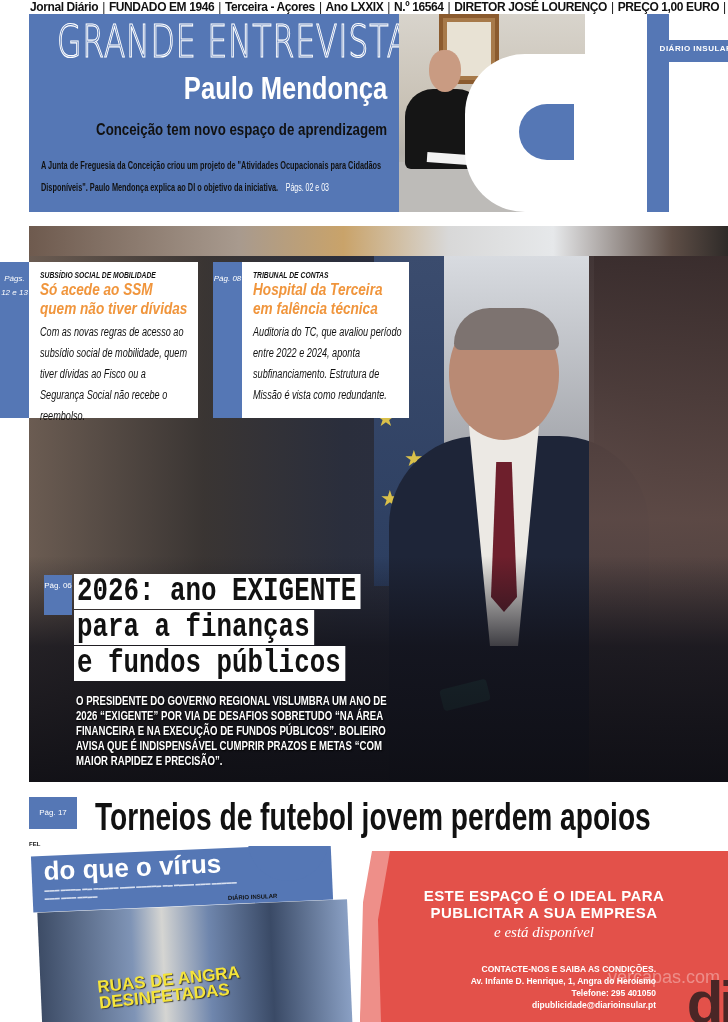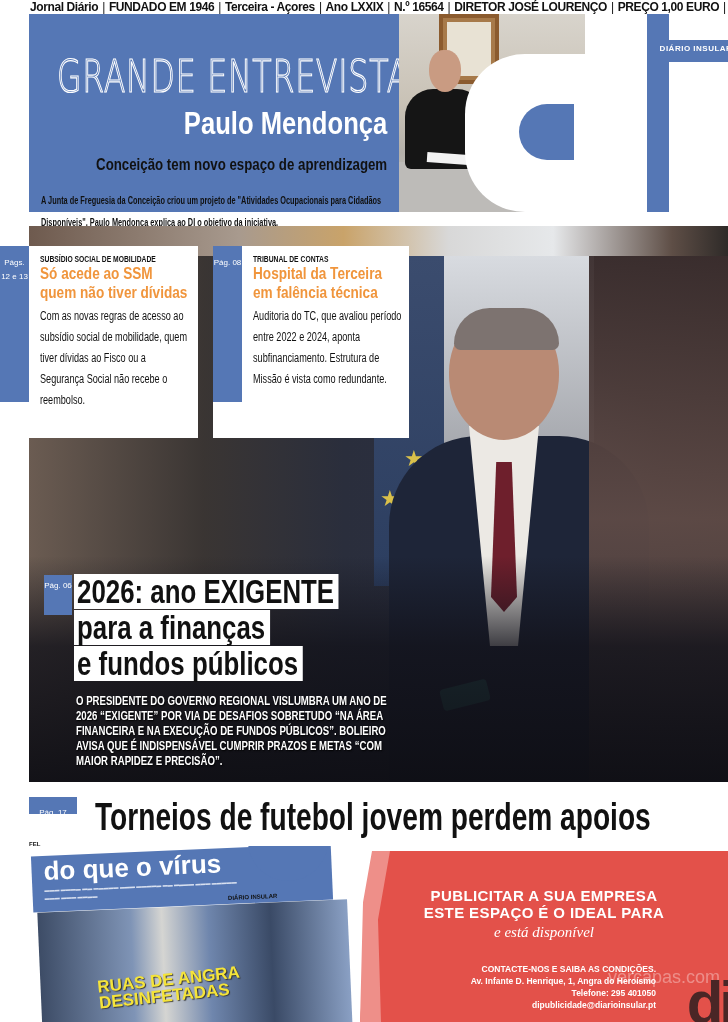--- a/index.html
+++ b/index.html
@@ -20,7 +20,7 @@
     position: absolute; left: 29px; top: 14px; width: 699px; height: 198px;
     background: #5577b5;
   }
-  .interview-text { position: absolute; left: 0; top: 0; width: 370px; height: 198px; margin-top: 35px; }
+  .interview-text { position: absolute; left: 0; top: 0; width: 370px; height: 198px; }
   .big-title {
     position: absolute; left: 28px; top: 2px; font-size: 44px; font-weight: 300;
     color: transparent; -webkit-text-stroke: 1.2px #fff; letter-spacing: 1px;

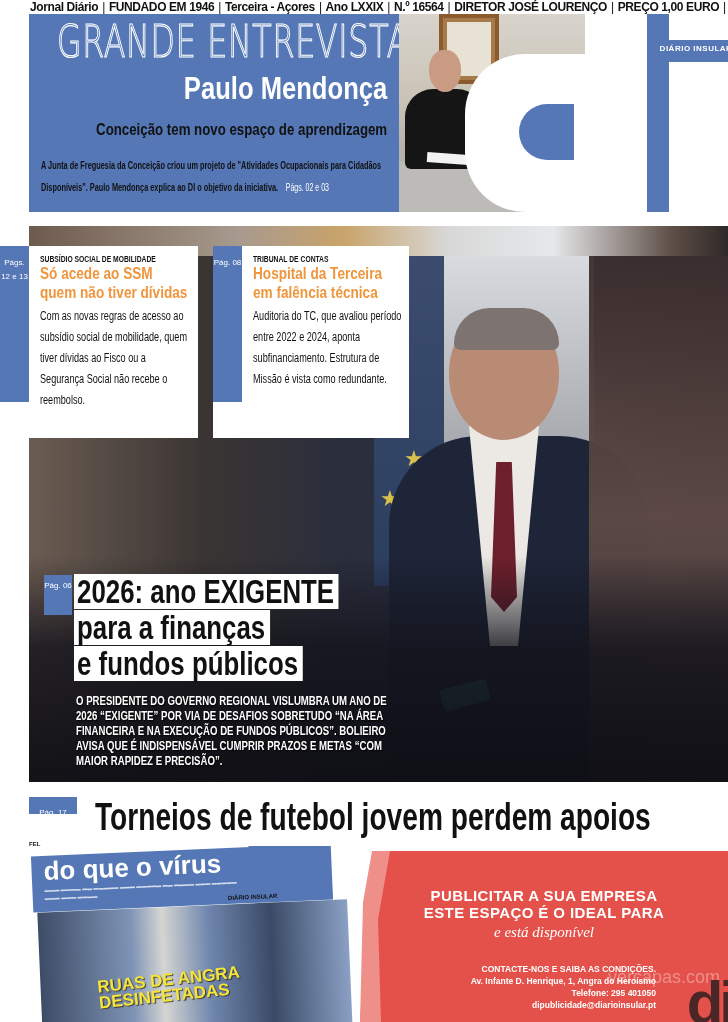--- a/index.html
+++ b/index.html
@@ -93,7 +93,7 @@
     background: linear-gradient(180deg, rgba(20,20,28,0) 0%, rgba(18,18,26,0.8) 40%, rgba(14,14,20,0.95) 100%); }
 
   
-  .teaser { position: absolute; top: 246px; height: 192px; background: #fff; }
+  .teaser { position: absolute; top: 262px; height: 156px; background: #fff; font-style: italic; }
   .teaser .tab { position: absolute; left: 0; top: 0; width: 29px; height: 156px; background: #5577b5; color: #fff;
     font-size: 8px; text-align: center; padding-top: 10px; line-height: 14px; }
   .teaser .content { position: absolute; left: 40px; top: 8px; }

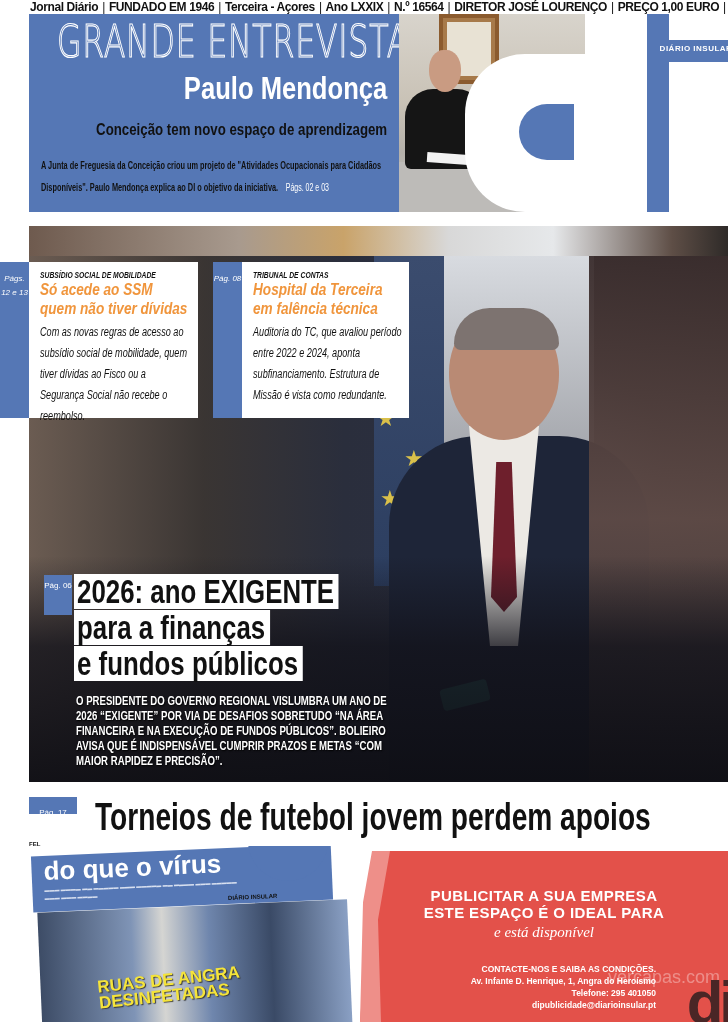--- a/index.html
+++ b/index.html
@@ -105,7 +105,7 @@
 
   
   .main-tab { position: absolute; left: 44px; top: 575px; width: 28px; height: 40px; background: #5577b5; color: #fff; font-size: 8px; text-align: center; line-height: 13px; padding-top: 4px; }
-  .main-headline { position: absolute; left: 74px; top: 574px; }
+  .main-headline { position: absolute; left: 74px; top: 574px; font-family: Liberation Mono, monospace; }
   .main-headline .line { display: block; background: #fff; color: #111; font-weight: bold; font-size: 34px; line-height: 35px; white-space: nowrap; padding: 0 6px 0 4px; width: max-content; transform: scaleX(0.76); transform-origin: left top; margin-bottom: 1px; }
   .main-lede { position: absolute; left: 76px; top: 693px; width: 420px; font-size: 13px; font-weight: bold; color: #fff; line-height: 15px; text-transform: uppercase; transform: scaleX(0.74); transform-origin: left top; text-shadow: 1px 1px 2px #000; }
 

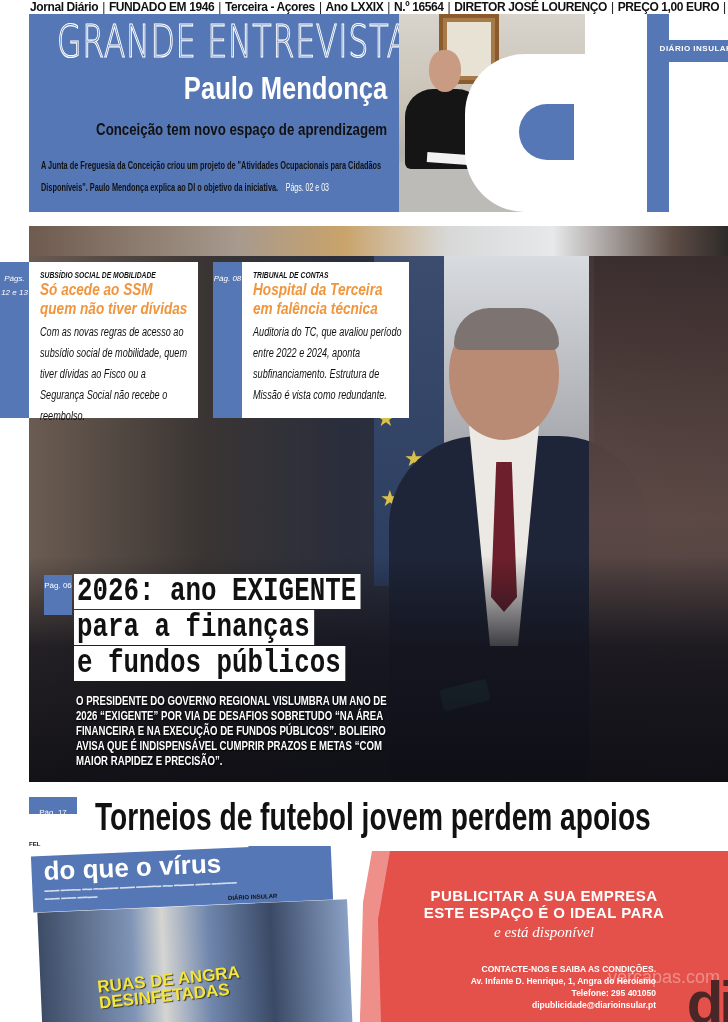--- a/index.html
+++ b/index.html
@@ -110,7 +110,7 @@
   .main-lede { position: absolute; left: 76px; top: 693px; width: 420px; font-size: 13px; font-weight: bold; color: #fff; line-height: 15px; text-transform: uppercase; transform: scaleX(0.74); transform-origin: left top; text-shadow: 1px 1px 2px #000; }
 
   
-  .foot-tab { position: absolute; left: 29px; top: 797px; width: 48px; height: 17px; background: #5577b5; color: #fff; font-size: 8px; text-align: center; line-height: 32px; }
+  .foot-tab { position: absolute; left: 29px; top: 797px; width: 48px; height: 32px; background: #5577b5; color: #fff; font-size: 8px; text-align: center; line-height: 32px; }
   .foot-headline { position: absolute; left: 95px; top: 796px; font-size: 38px; font-weight: bold; color: #111; white-space: nowrap; transform: scaleX(0.74); transform-origin: left top; }
 
   

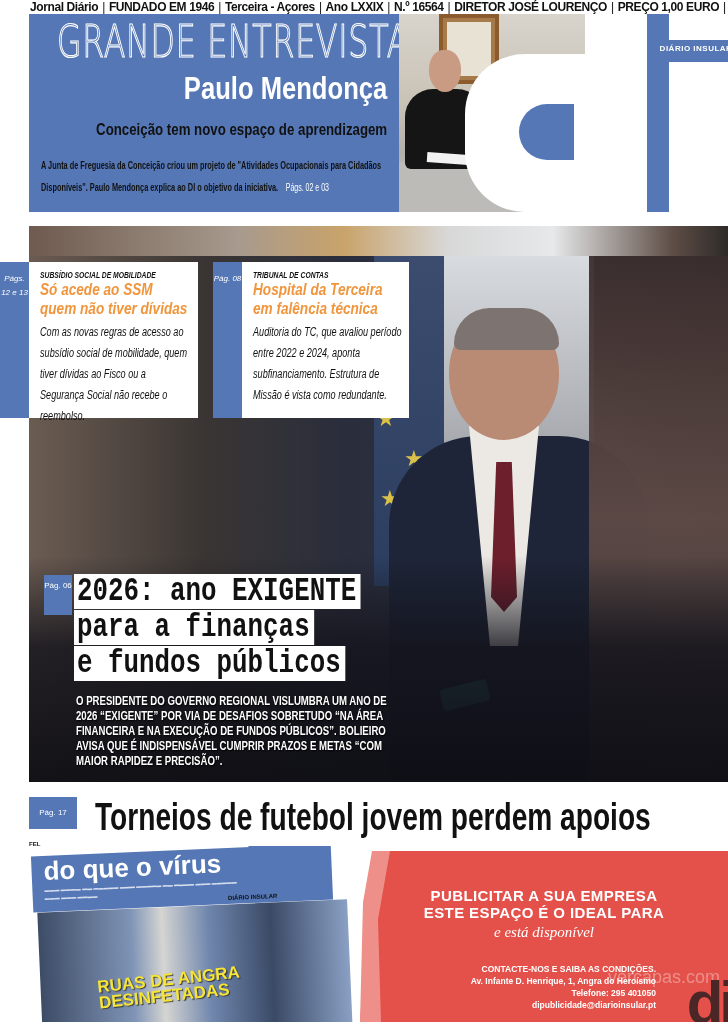--- a/index.html
+++ b/index.html
@@ -258,8 +258,8 @@
   <div class="ad-bg"></div>
   <div class="ad-lighter"></div>
   <div class="ad-title">
+    <div>ESTE ESPAÇO É O IDEAL PARA</div>
     <div>PUBLICITAR A SUA EMPRESA</div>
-    <div>ESTE ESPAÇO É O IDEAL PARA</div>
   </div>
   <div class="ad-sub">e está disponível</div>
   <div class="watermark">vercapas.com</div>

